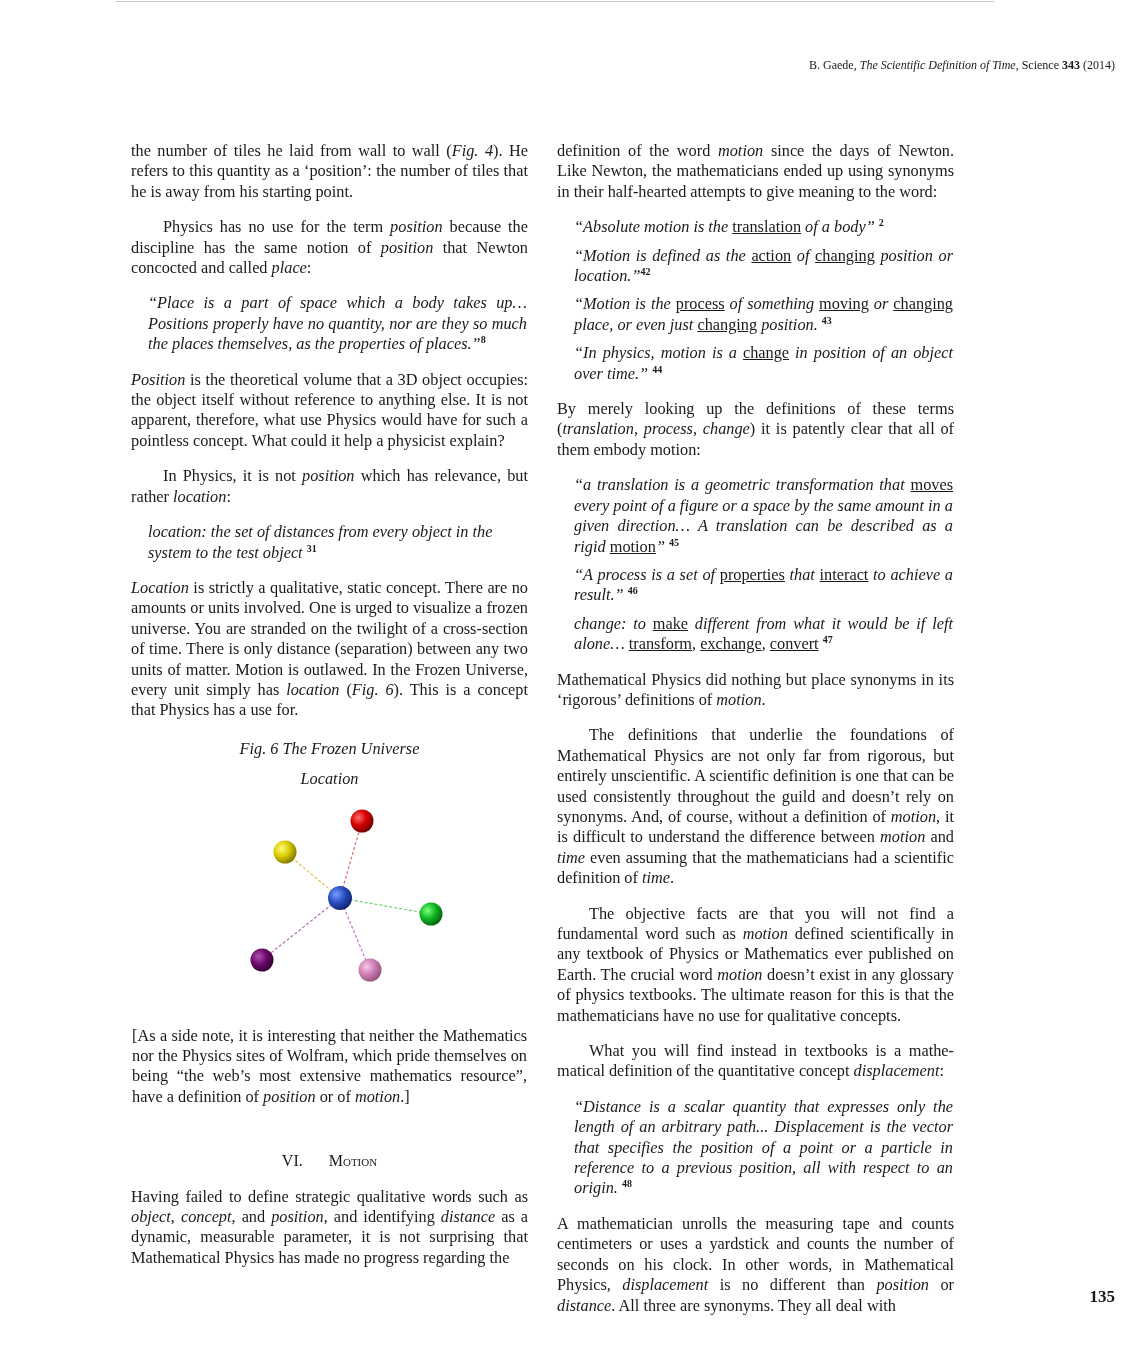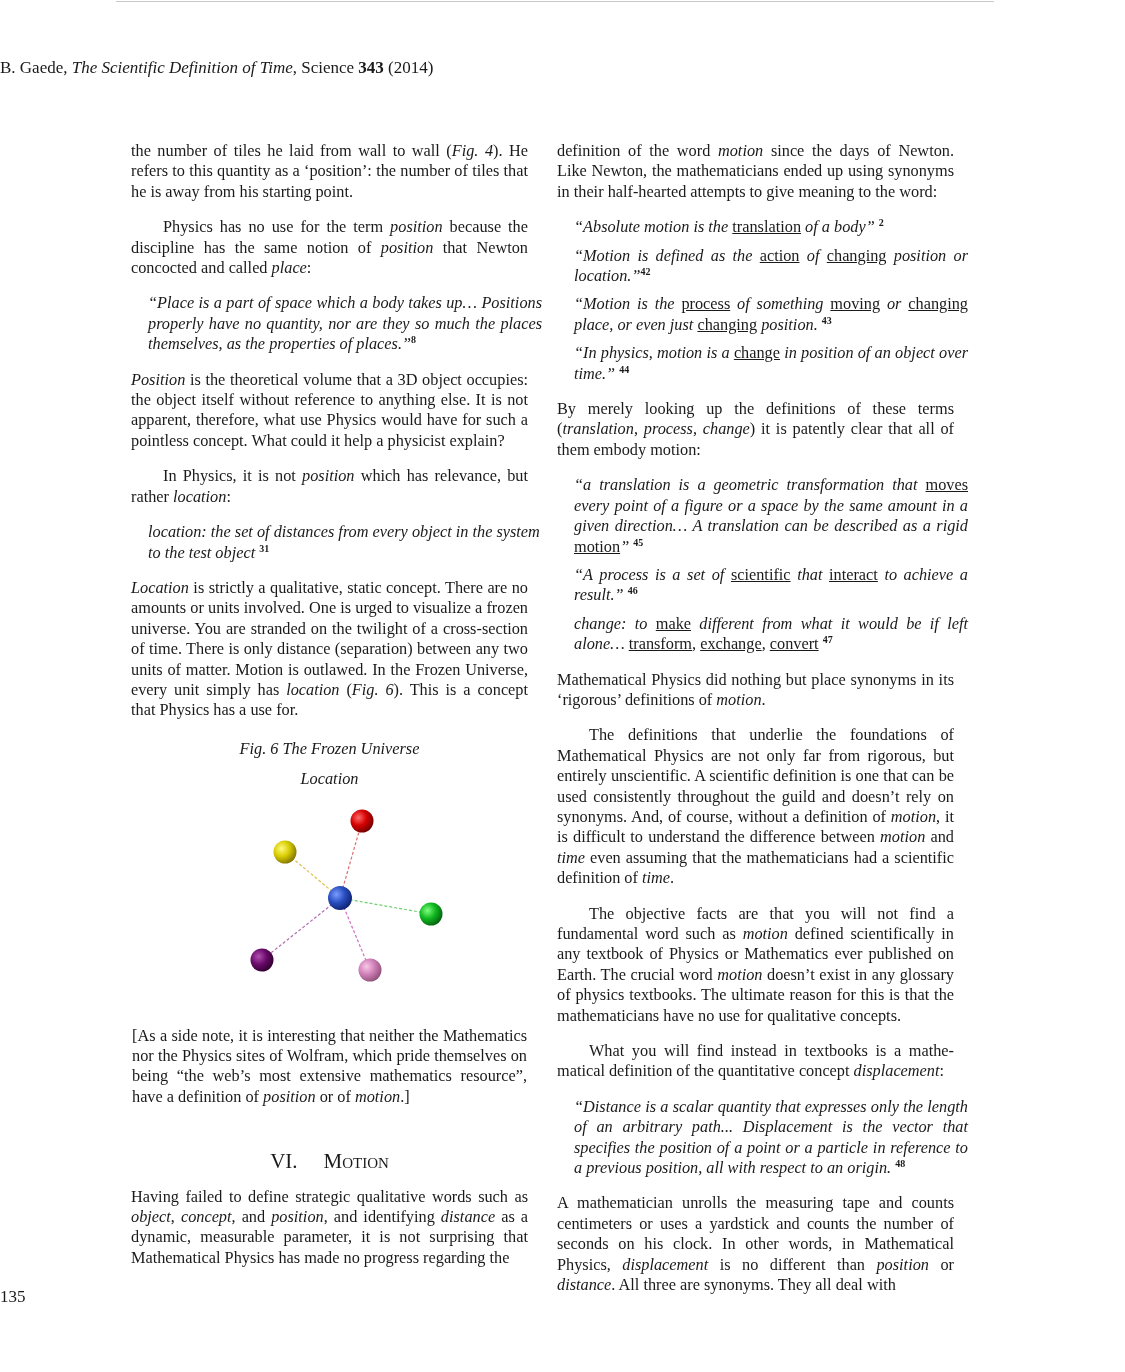--- a/index.html
+++ b/index.html
@@ -7,8 +7,8 @@
          font-family: "Liberation Serif", serif; color: #1a1a1a; }
   .top-rule { position: absolute; left: 116px; top: 1px; width: 878px; height: 0;
               border-top: 1px solid #c8c8c8; }
-  .running-head { position: absolute; left: 0; top: 58px; width: 1115px; text-align: left;
-                  font-size: 17px; }
+  .running-head { position: absolute; left: 0; top: 58px; width: 1115px; text-align: right;
+                  font-size: 12px; }
   .col { position: absolute; top: 126px; width: 427px; font-size: 16.3px; line-height: 20.4px;
          text-align: justify; }
   .col.left { left: 116px; }

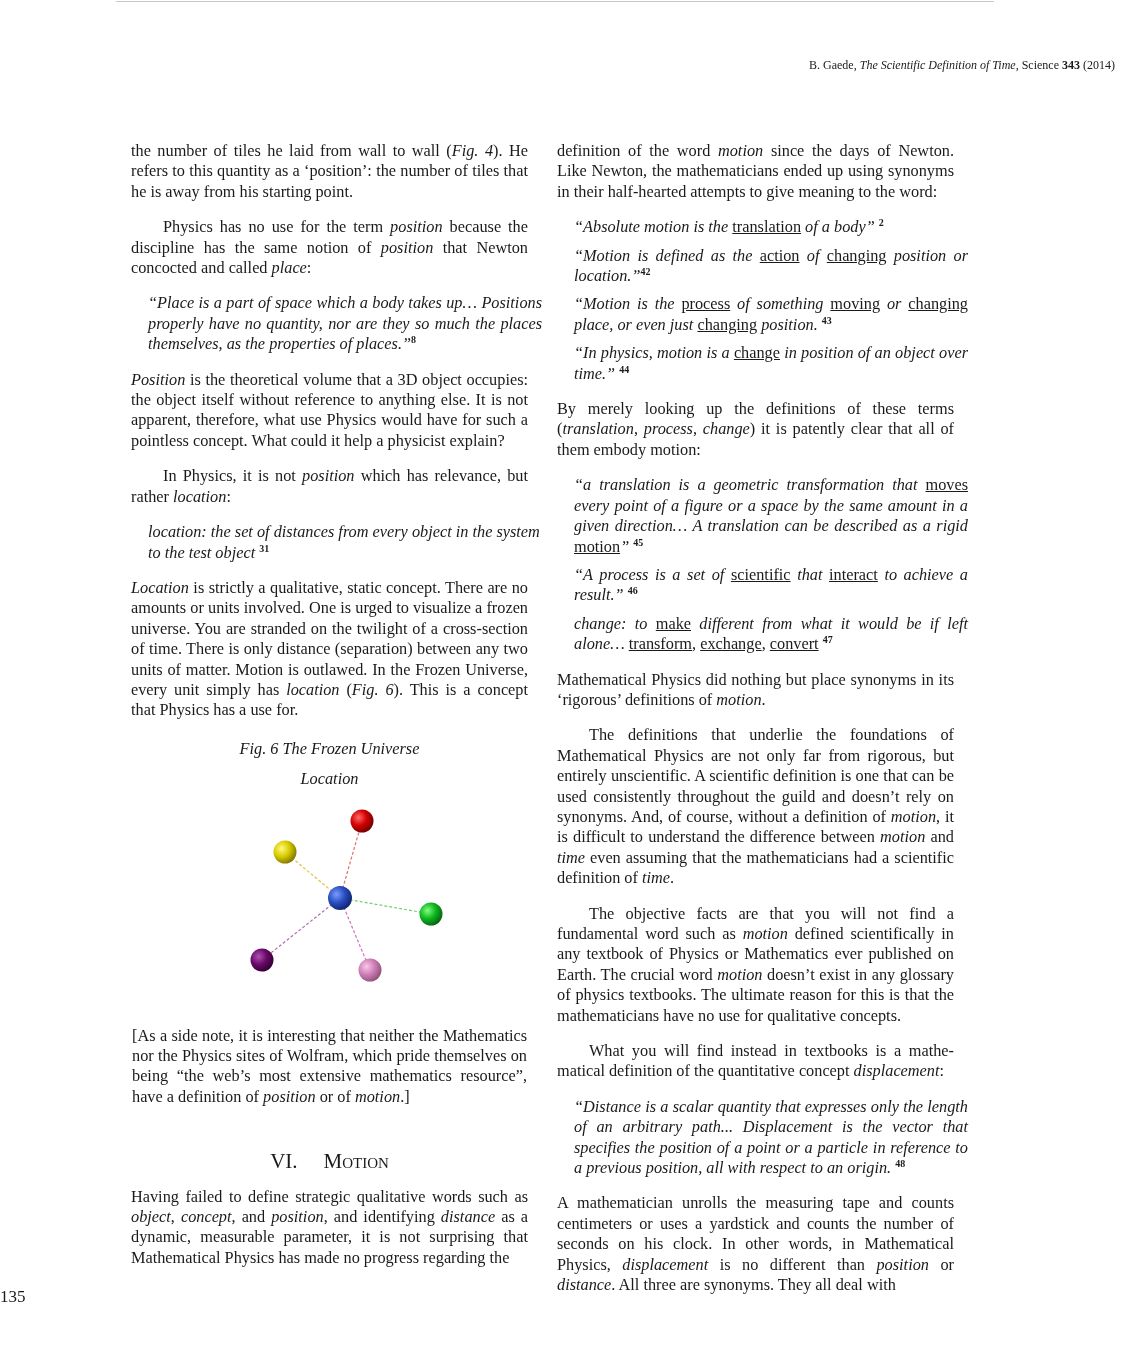--- a/index.html
+++ b/index.html
@@ -15,7 +15,7 @@
   .col.right { left: 542px; }
   p { margin: 15px; }
   .indent { text-indent: 32px; }
-  .quote { margin: 8px 1px 8px 32px; font-style: italic; text-align: justify; }
+  .quote { margin: 8px 16px 8px 32px; font-style: italic; text-align: justify; }
   .quote u { font-style: normal; }
   sup { font-size: 10px; font-weight: bold; font-style: normal; vertical-align: 6px; line-height: 0; }
   .fig-cap { text-align: center; font-style: italic; margin: 18px 0 0 0; }

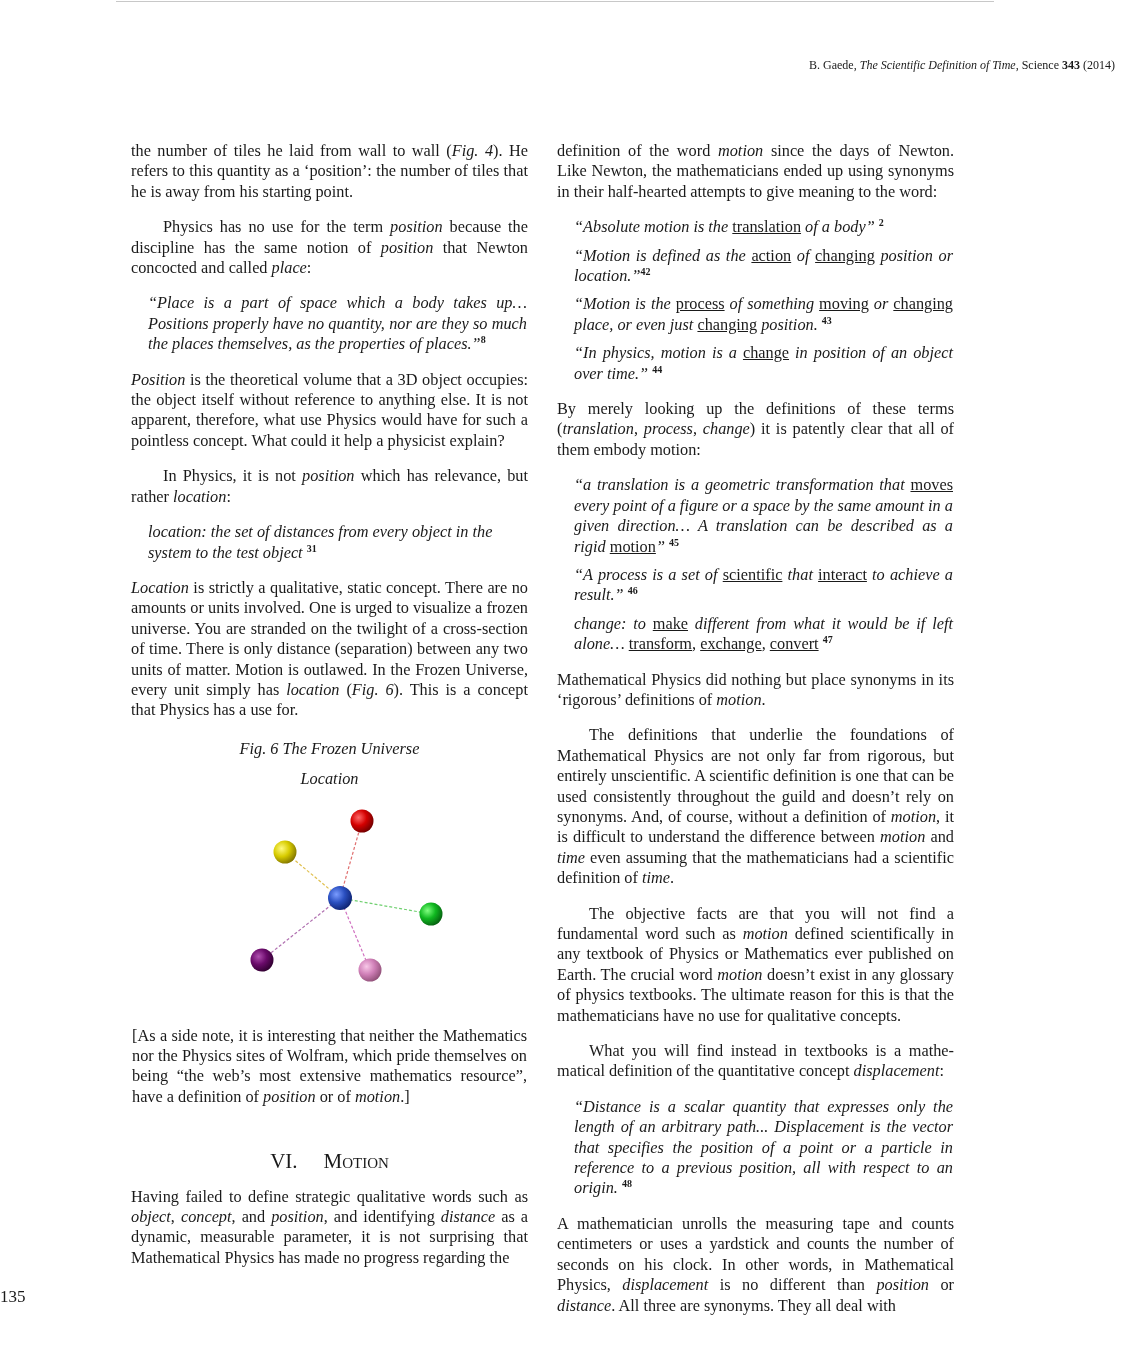--- a/index.html
+++ b/index.html
@@ -113,7 +113,7 @@
   <p><span>By merely looking up the definitions of these terms (</span><i>translation</i><span>, </span><i>process</i><span>, </span><i>change</i><span>) it is patently clear that all of them embody motion:</span></p>
 
   <p class="quote" style="margin-top:10px"><span>“a translation is a geometric transformation that </span><u>moves</u><span> every point of a figure or a space by the same amount in a given direction… A translation can be described as a rigid </span><u>motion</u><span>”</span> <sup>45</sup></p>
-  <p class="quote"><span>“A process is a set of </span><u>scientific</u><span> that </span><u>interact</u><span> to achieve a result.”</span> <sup>46</sup></p>
+  <p class="quote"><span>“A process is a set of </span><u>properties</u><span> that </span><u>interact</u><span> to achieve a result.”</span> <sup>46</sup></p>
   <p class="quote"><span>change: to </span><u>make</u><span> different from what it would be if left alone… </span><u>transform</u><span>, </span><u>exchange</u><span>, </span><u>convert</u> <sup>47</sup></p>
 
   <p><span>Mathematical Physics did nothing but place synonyms in its ‘rigorous’ definitions of </span><i>motion</i><span>.</span></p>

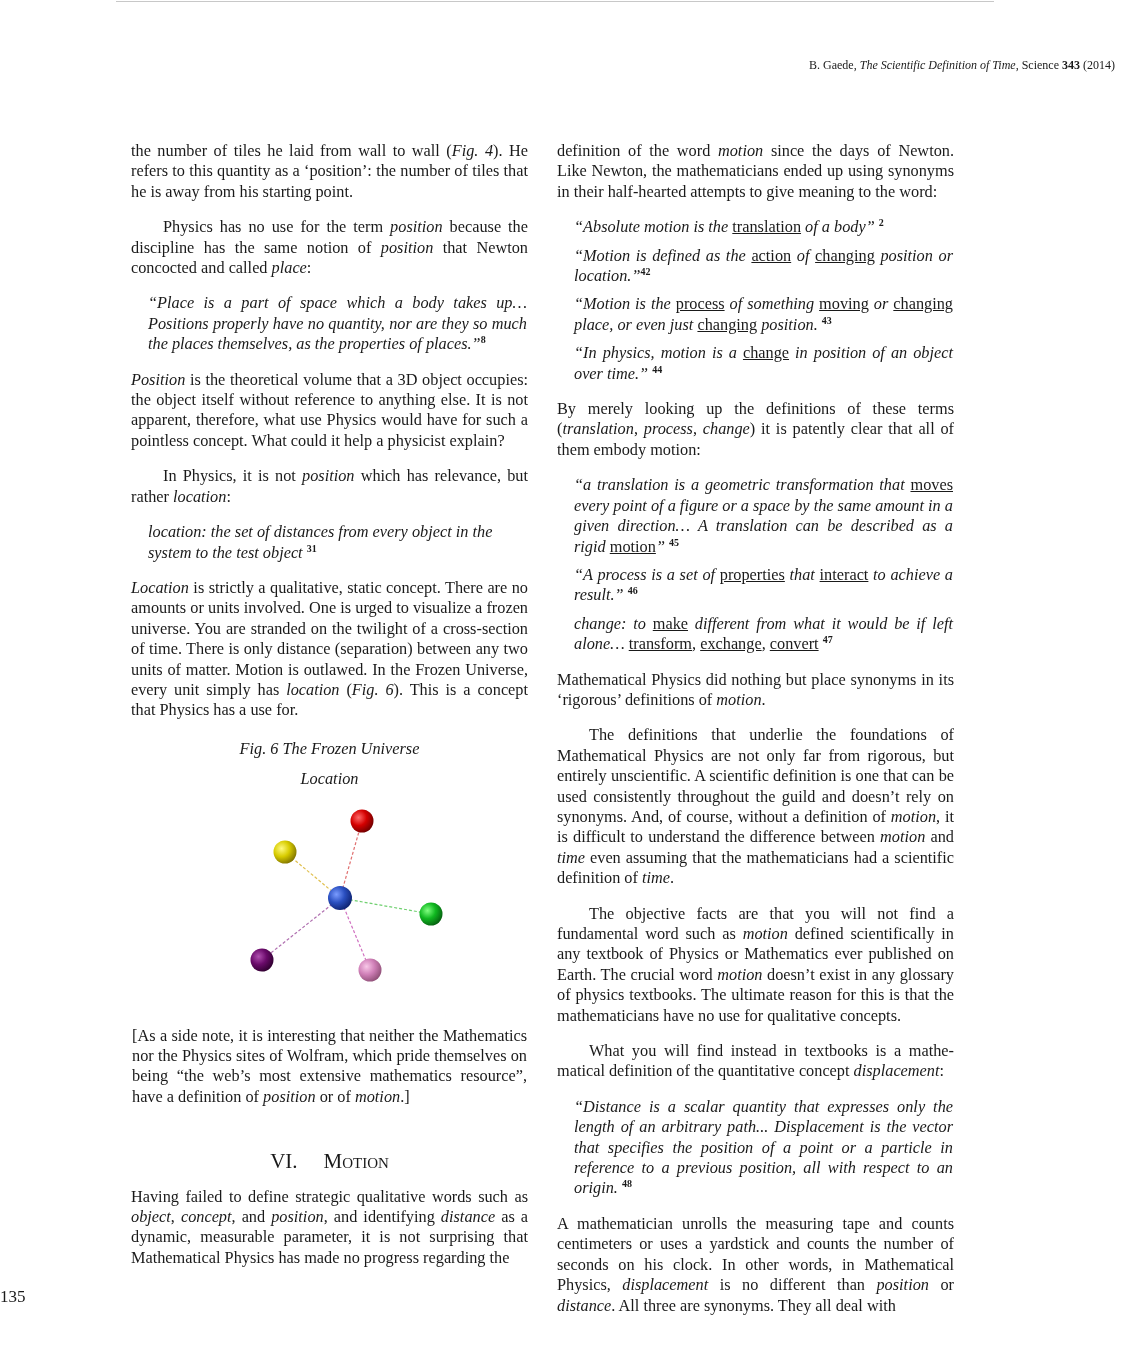--- a/index.html
+++ b/index.html
@@ -23,7 +23,7 @@
   .figure { position: relative; width: 427px; height: 210px; margin: 8px 0 0 0; }
   .figure svg { position: absolute; left: 0; top: 0; }
   .sidenote { margin: 18px 16px 0 16px; text-align: justify; }
-  .section-head { text-align: center; margin: 44px 0 10px 0; font-size: 21px; }
+  .section-head { text-align: center; margin: 44px 0 10px 0; font-size: 16px; }
   .section-head .sc { font-variant: small-caps; margin-left: 26px; }
   .page-num { position: absolute; left: 0; top: 1287px; width: 1115px; text-align: left; font-size: 17px; }
 </style>

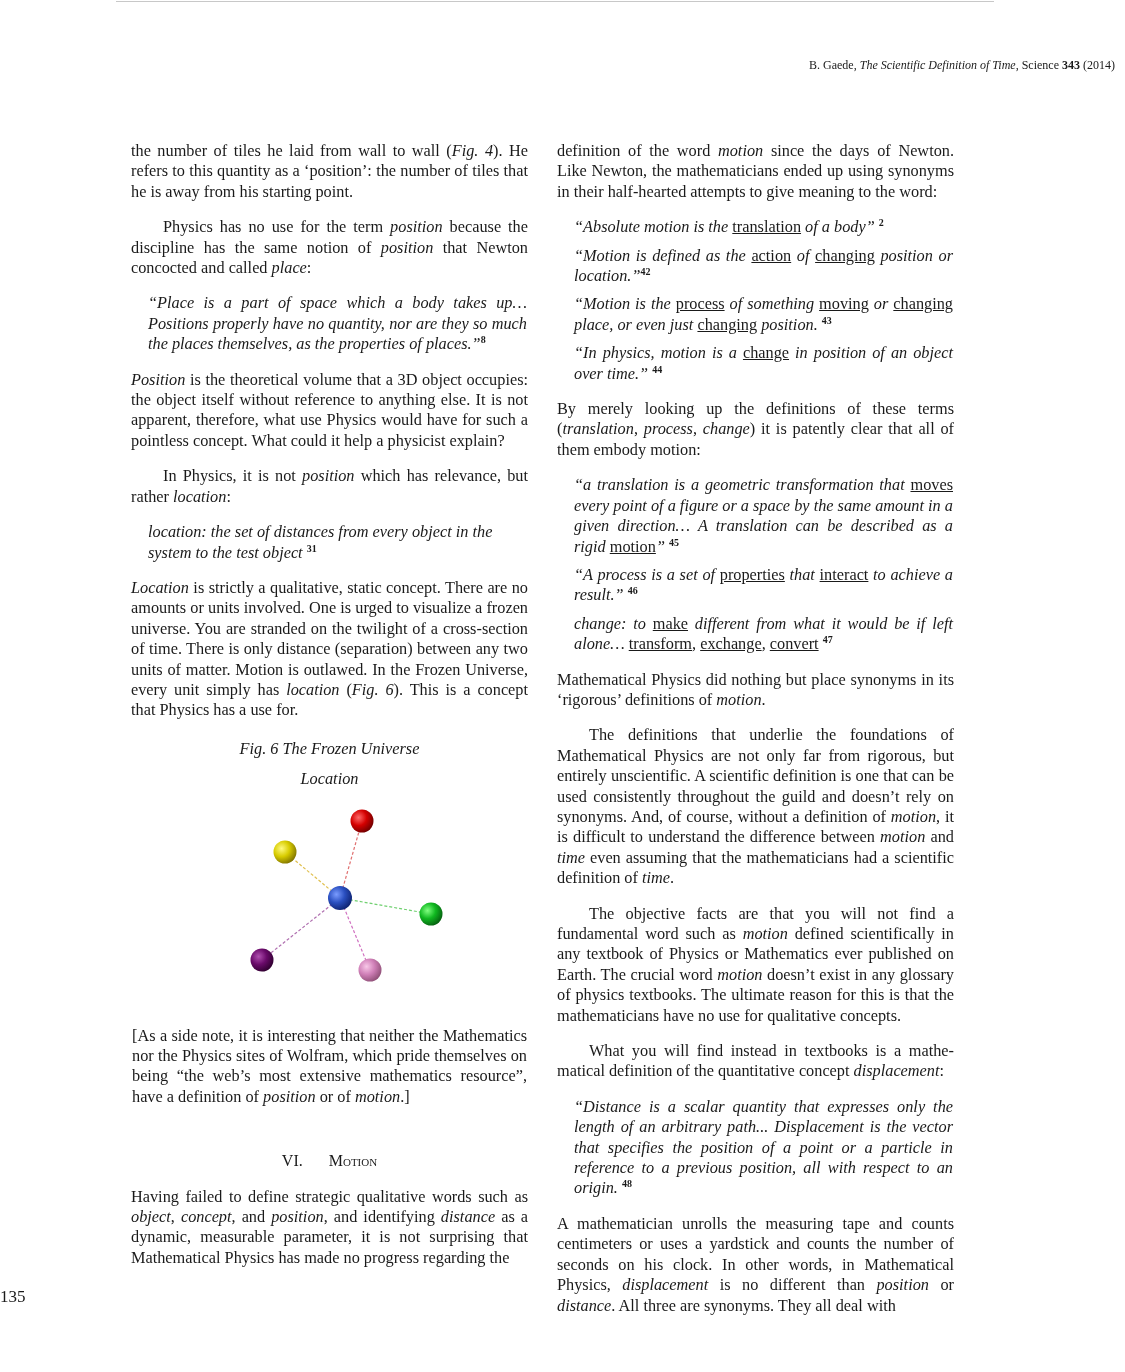--- a/index.html
+++ b/index.html
@@ -25,7 +25,7 @@
   .sidenote { margin: 18px 16px 0 16px; text-align: justify; }
   .section-head { text-align: center; margin: 44px 0 10px 0; font-size: 16px; }
   .section-head .sc { font-variant: small-caps; margin-left: 26px; }
-  .page-num { position: absolute; left: 0; top: 1287px; width: 1115px; text-align: left; font-size: 17px; }
+  .page-num { position: absolute; left: 0; top: 1287px; width: 1115px; text-align: right; font-size: 17px; font-weight: bold; }
 </style>
 </head>
 <body>

